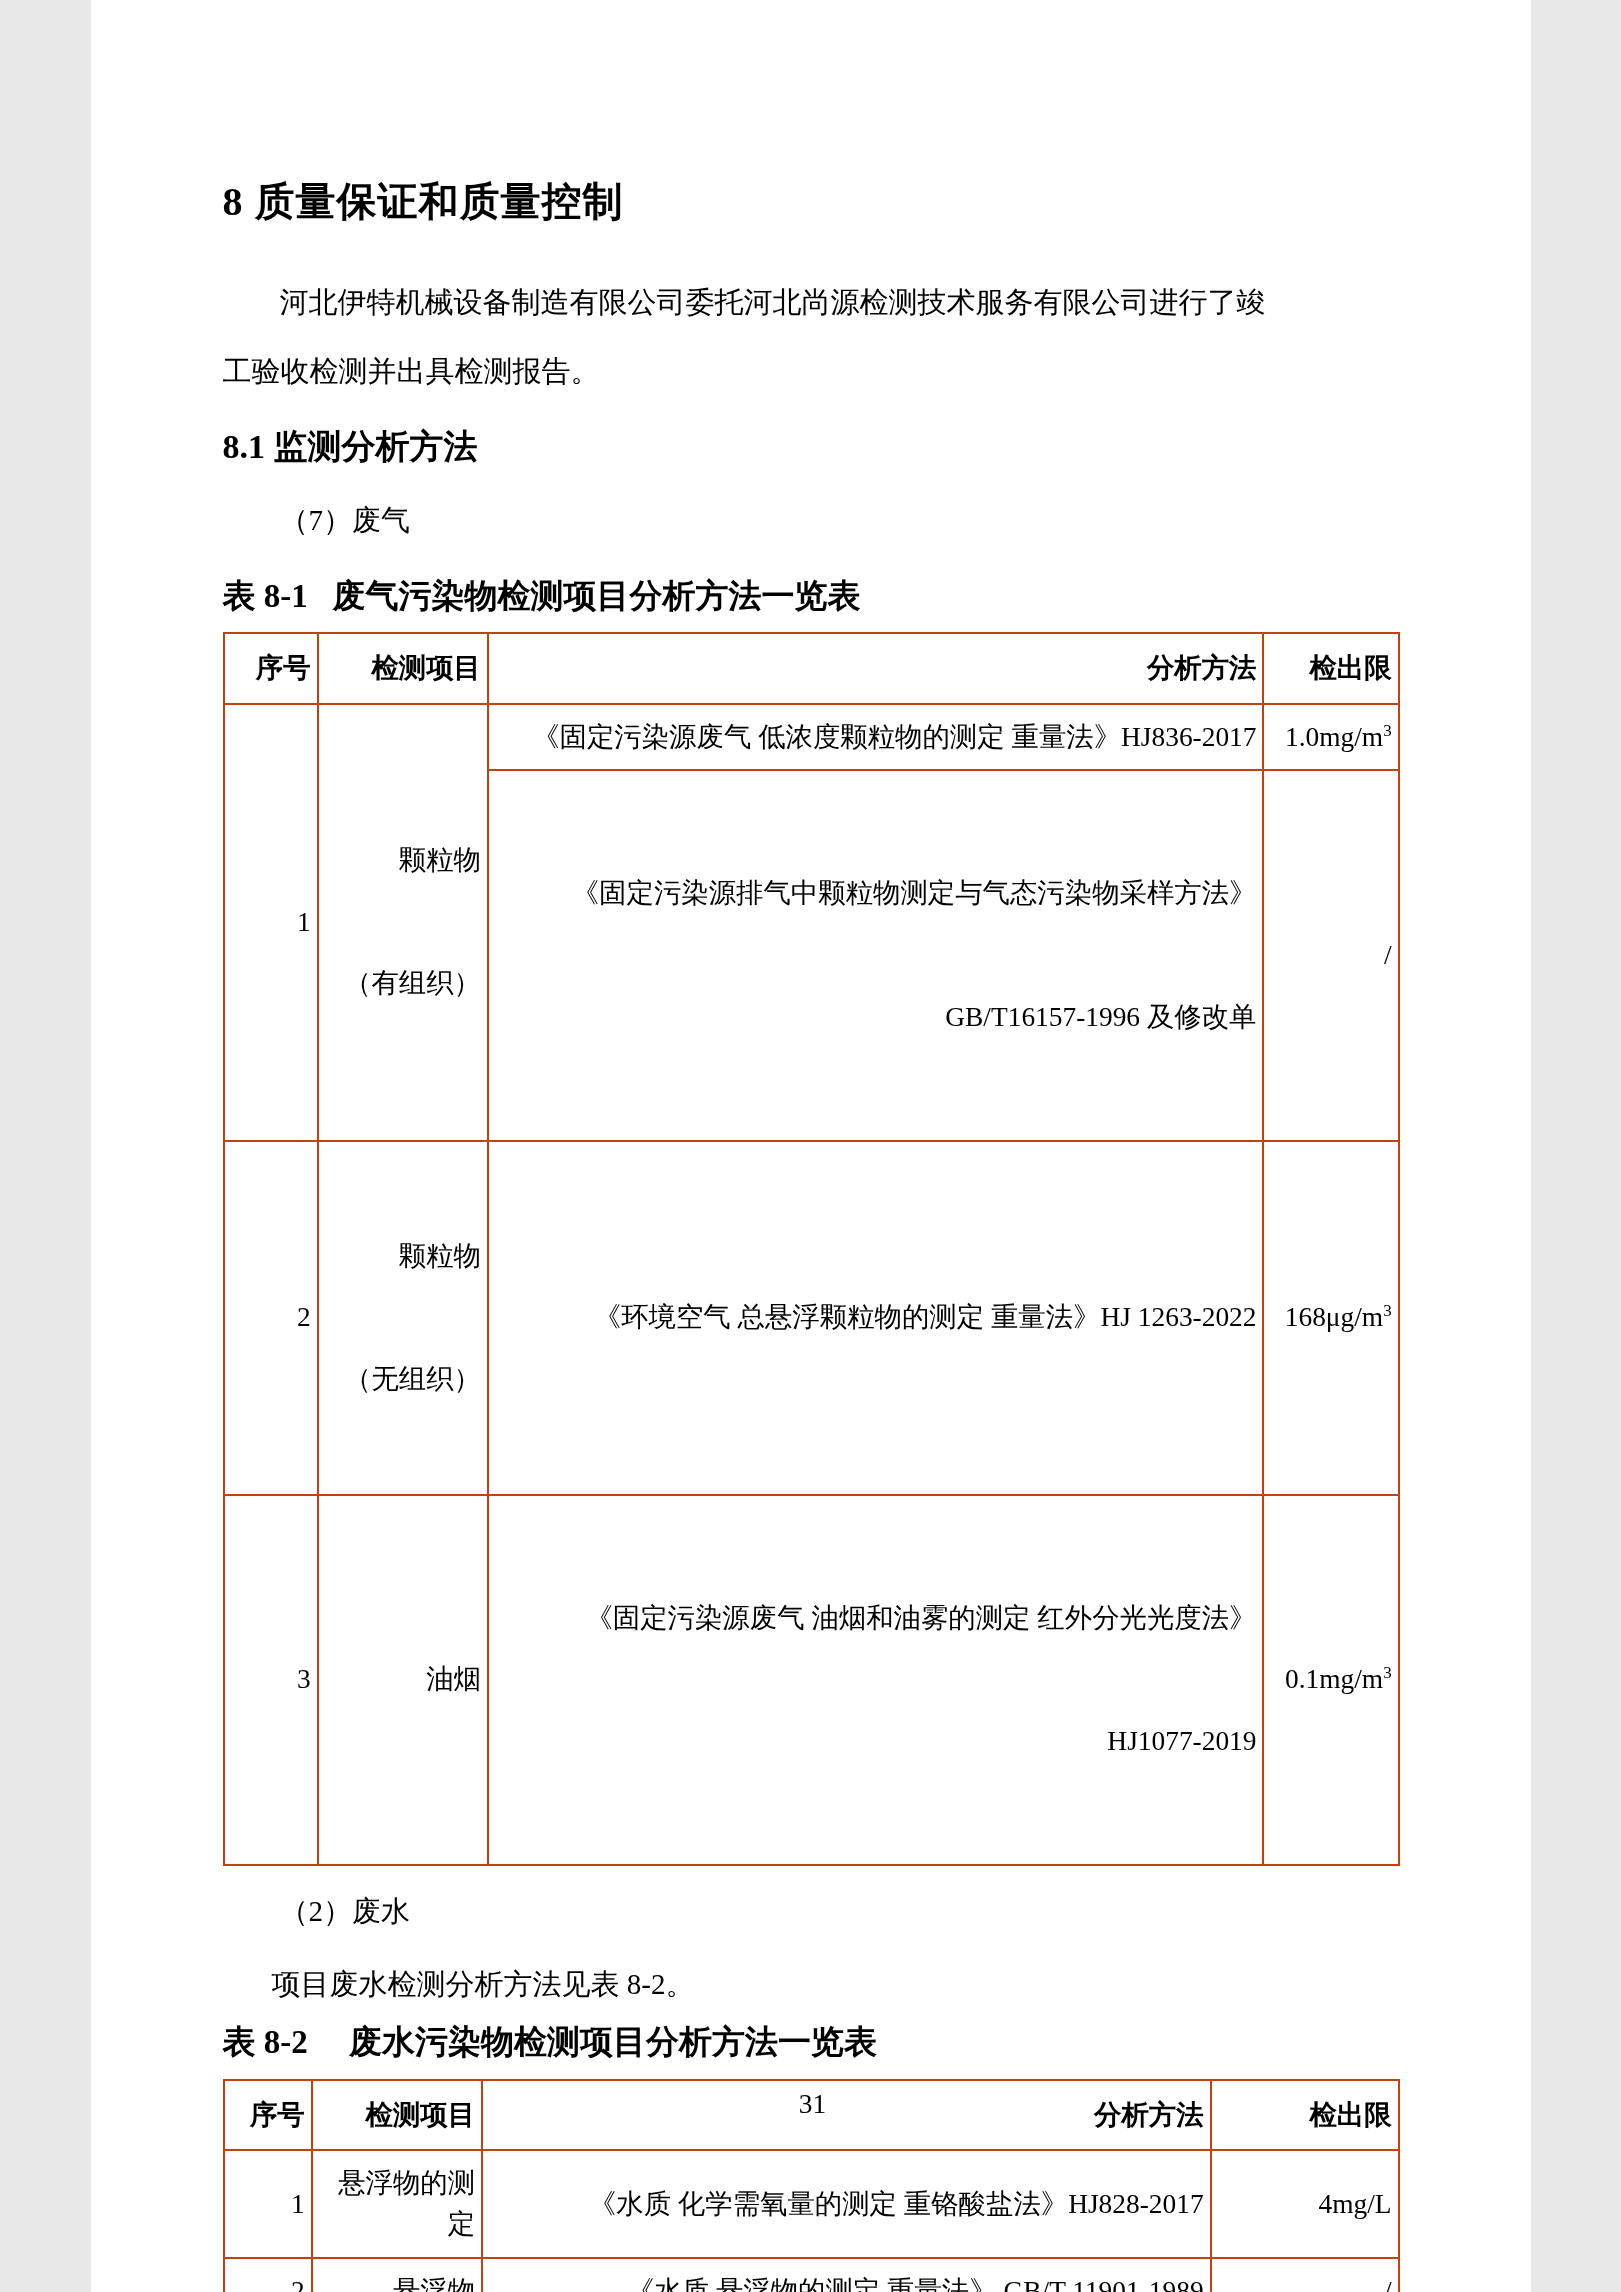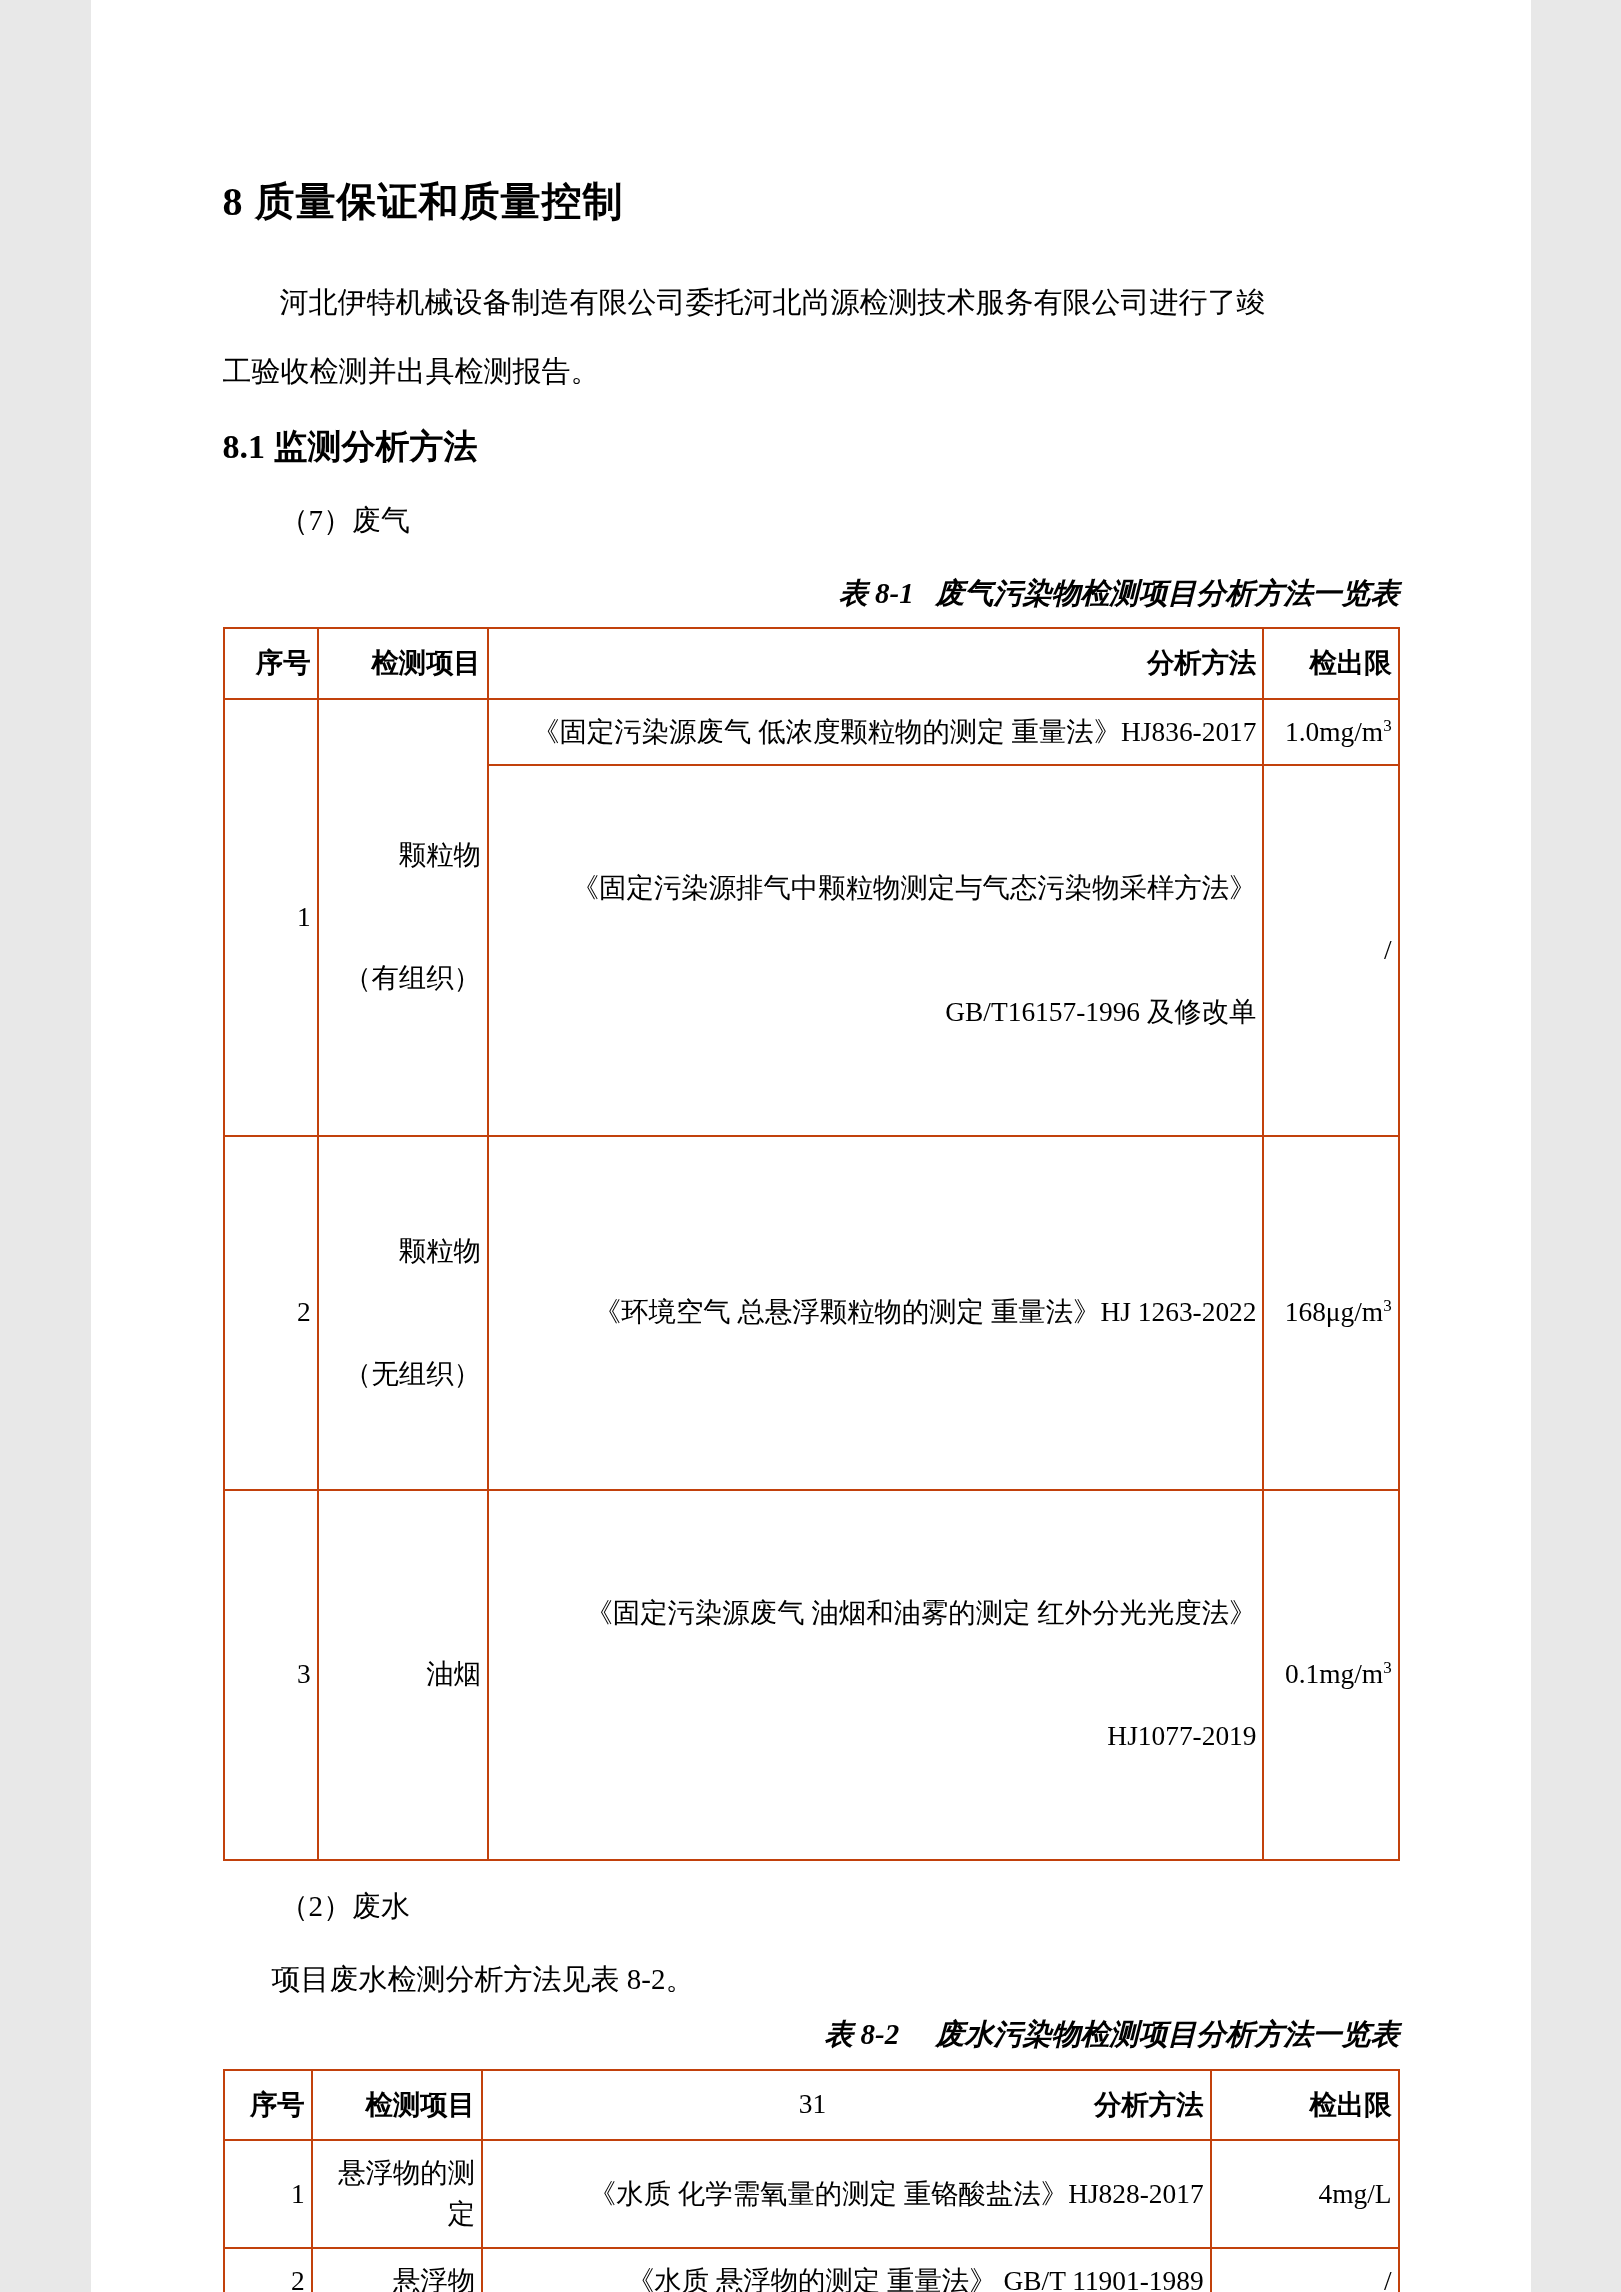--- a/index.html
+++ b/index.html
@@ -41,12 +41,11 @@
     margin: 0 0 15.7px 49px;
   }
   .tbl-title {
-    font-size: 29px;
+    font-size: 33px;
     font-weight: bold;
-    text-align: right;
+    text-align: left;
     margin: 3.9px 0 13.7px 0;
     white-space: pre-wrap;
-    font-style: italic;
   }
   table {
     width: 100%;

